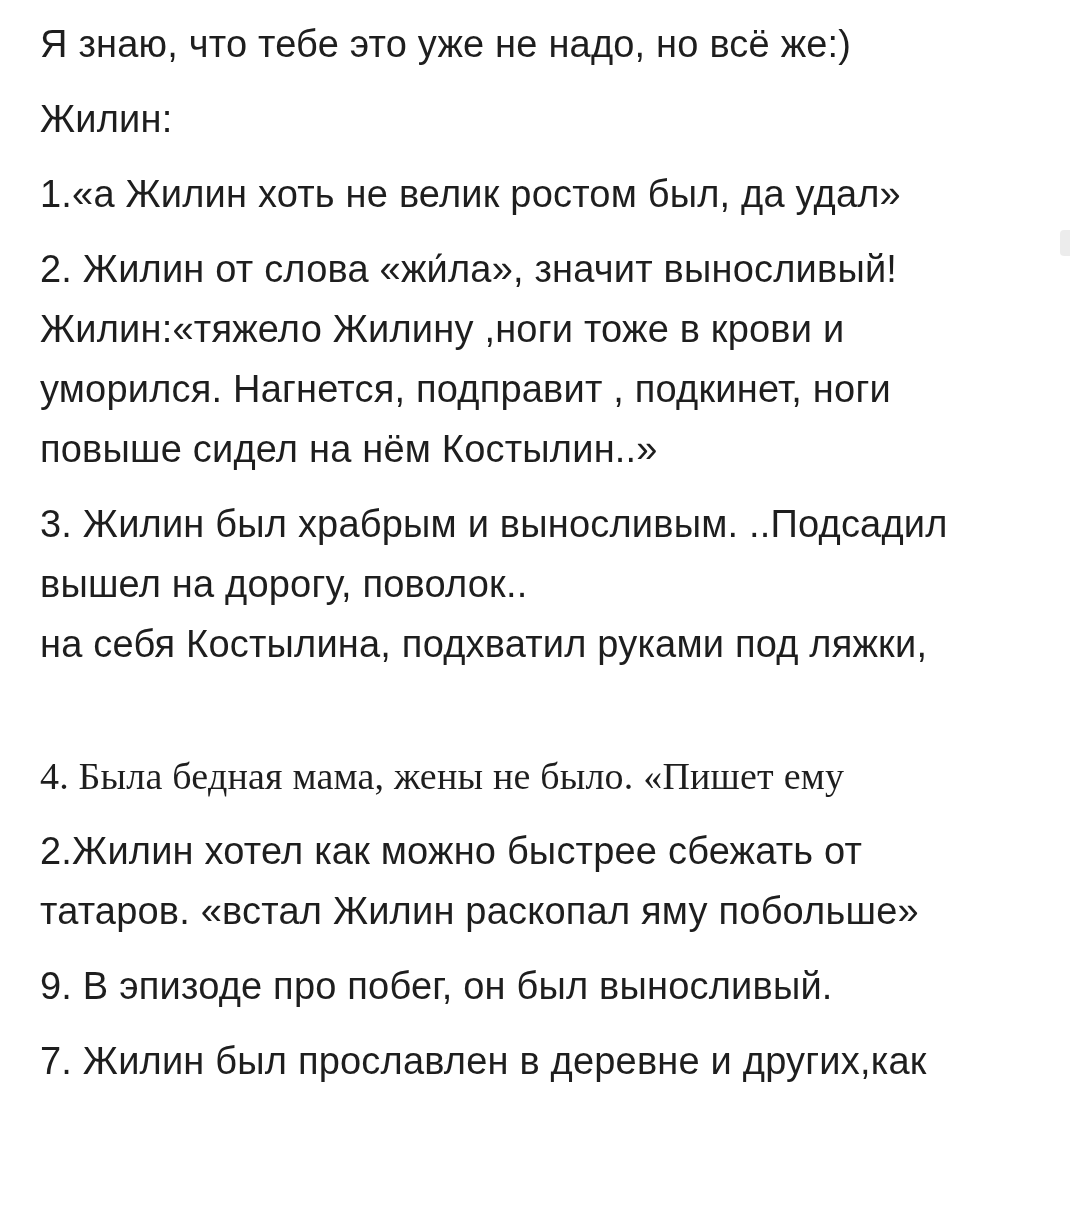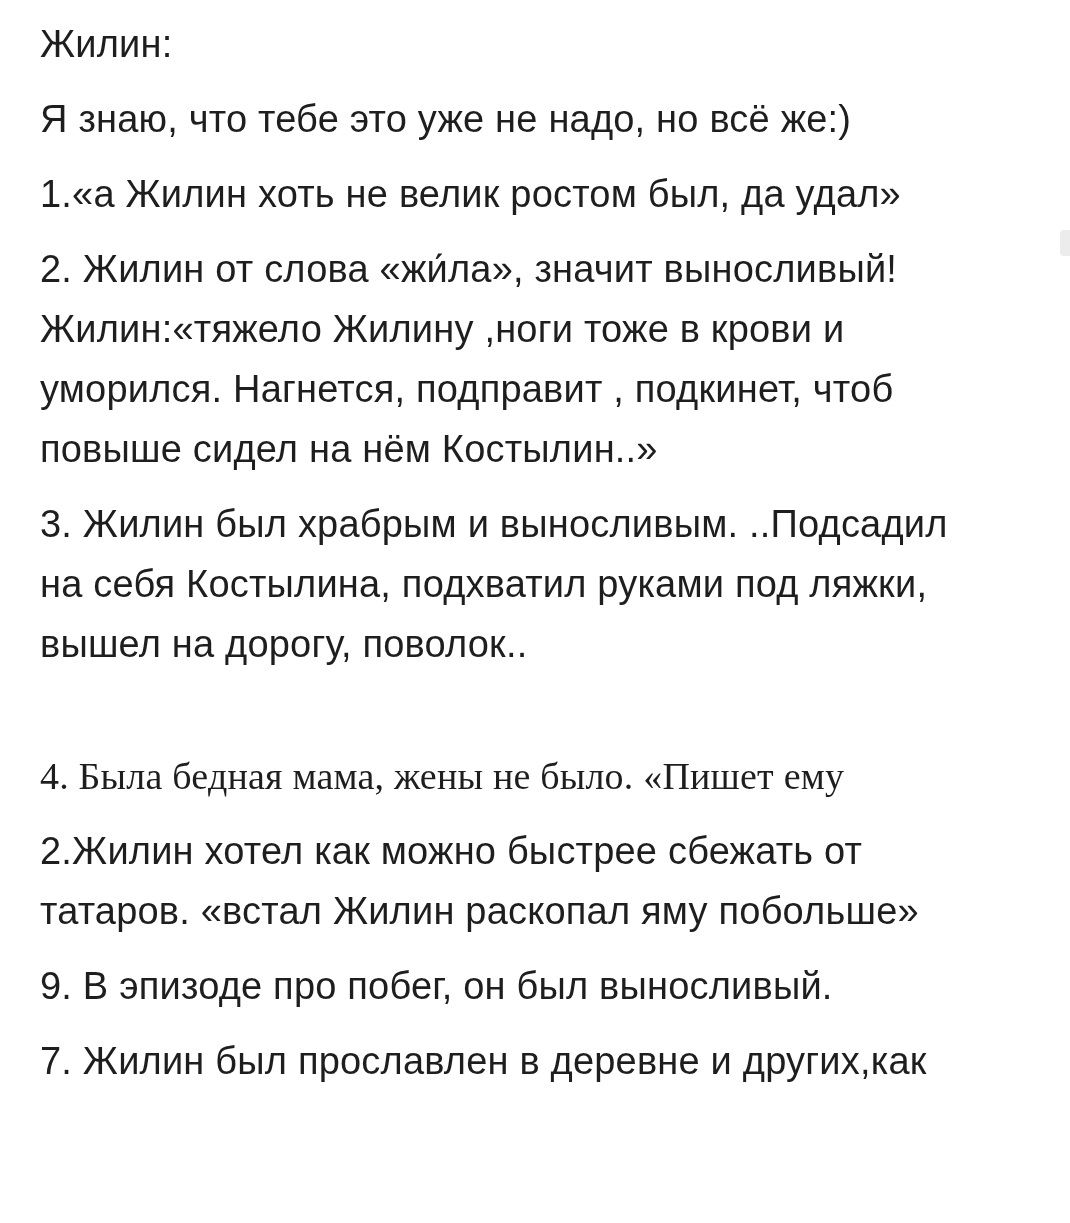--- a/index.html
+++ b/index.html
@@ -50,11 +50,11 @@
 <div class="doc">
 
   <p class="para">
-    <span class="line">Жилин:</span>
+    <span class="line">Я знаю, что тебе это уже не надо, но всё же:)</span>
   </p>
 
   <p class="para">
-    <span class="line">Я знаю, что тебе это уже не надо, но всё же:)</span>
+    <span class="line">Жилин:</span>
   </p>
 
   <p class="para">

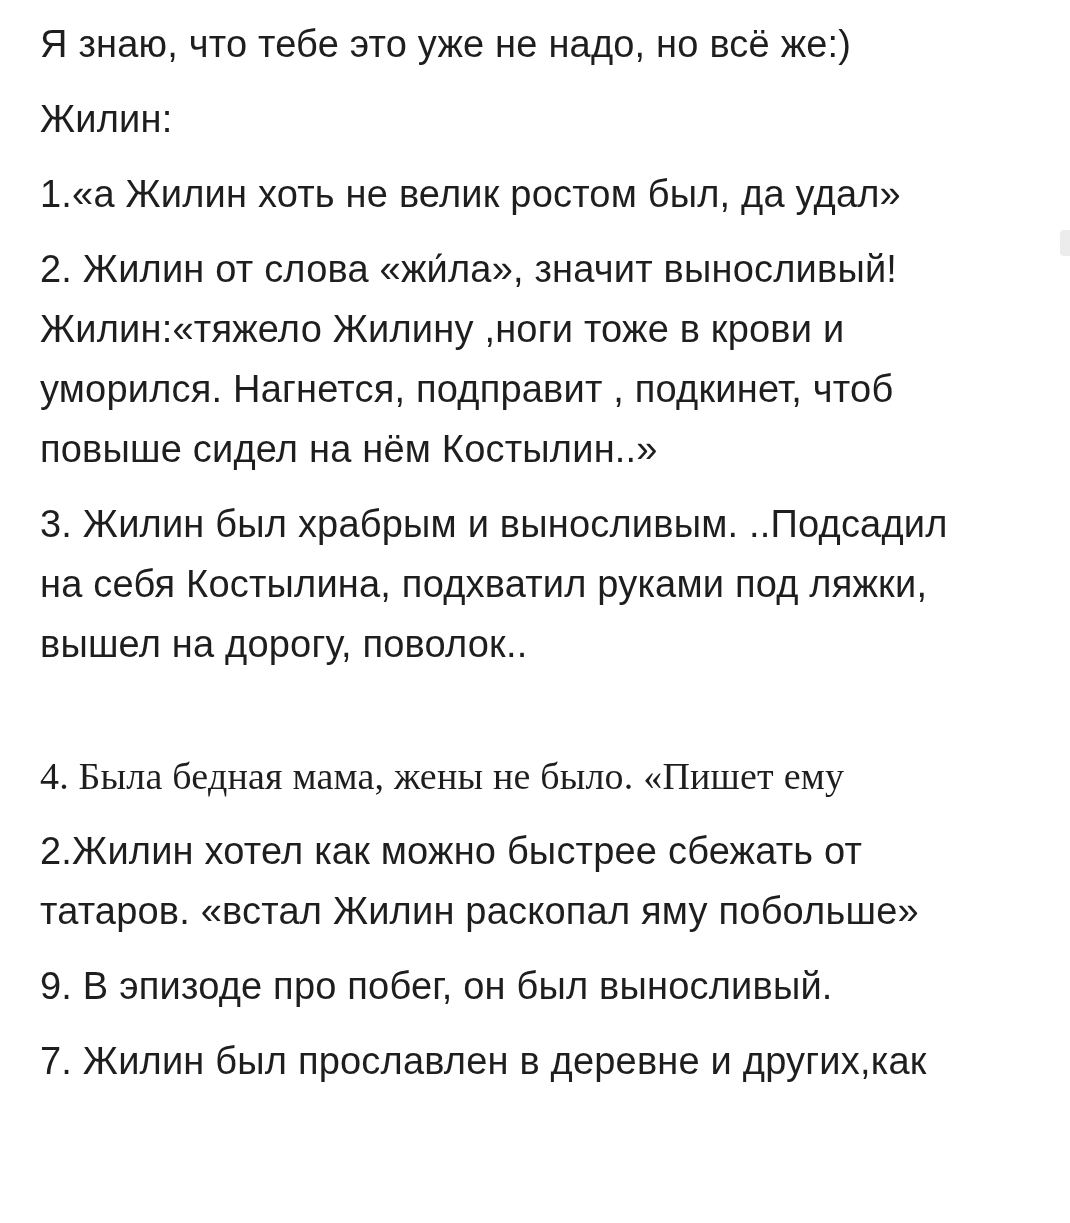--- a/index.html
+++ b/index.html
@@ -64,7 +64,7 @@
   <p class="para">
     <span class="line">2. Жилин от слова «жи́ла», значит выносливый!</span>
     <span class="line">Жилин:«тяжело Жилину ,ноги тоже в крови и</span>
-    <span class="line">уморился. Нагнется, подправит , подкинет, чтоб</span>
+    <span class="line">уморился. Нагнется, подправит , подкинет, ноги</span>
     <span class="line">повыше сидел на нём Костылин..»</span>
   </p>
 

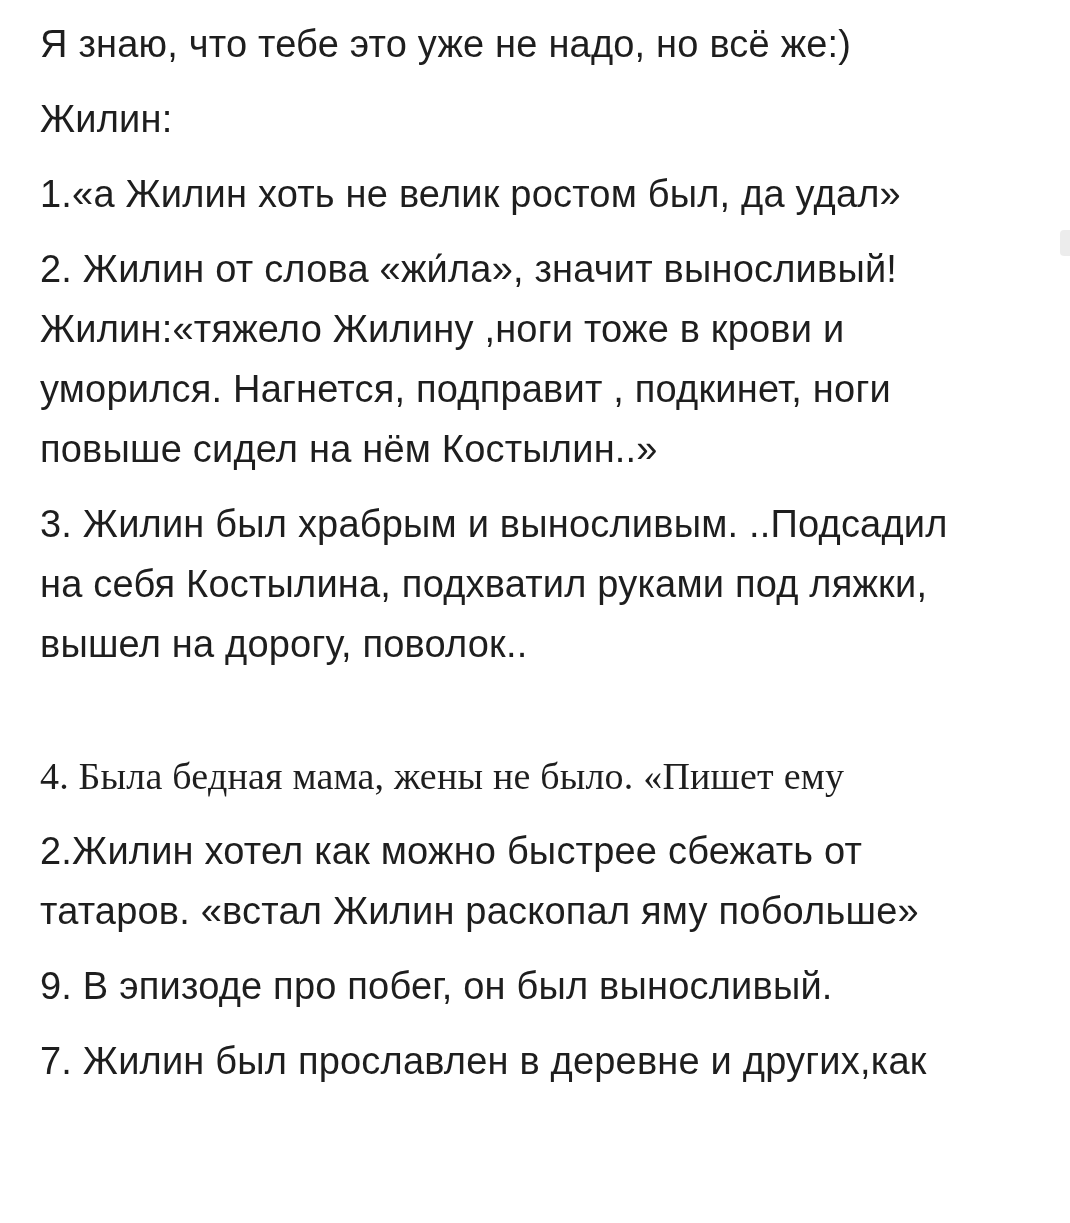--- a/index.html
+++ b/index.html
@@ -70,8 +70,8 @@
 
   <p class="para">
     <span class="line">3. Жилин был храбрым и выносливым. ..Подсадил</span>
+    <span class="line">вышел на дорогу, поволок..</span>
     <span class="line">на себя Костылина, подхватил руками под ляжки,</span>
-    <span class="line">вышел на дорогу, поволок..</span>
   </p>
 
   <p class="para p-gap">

